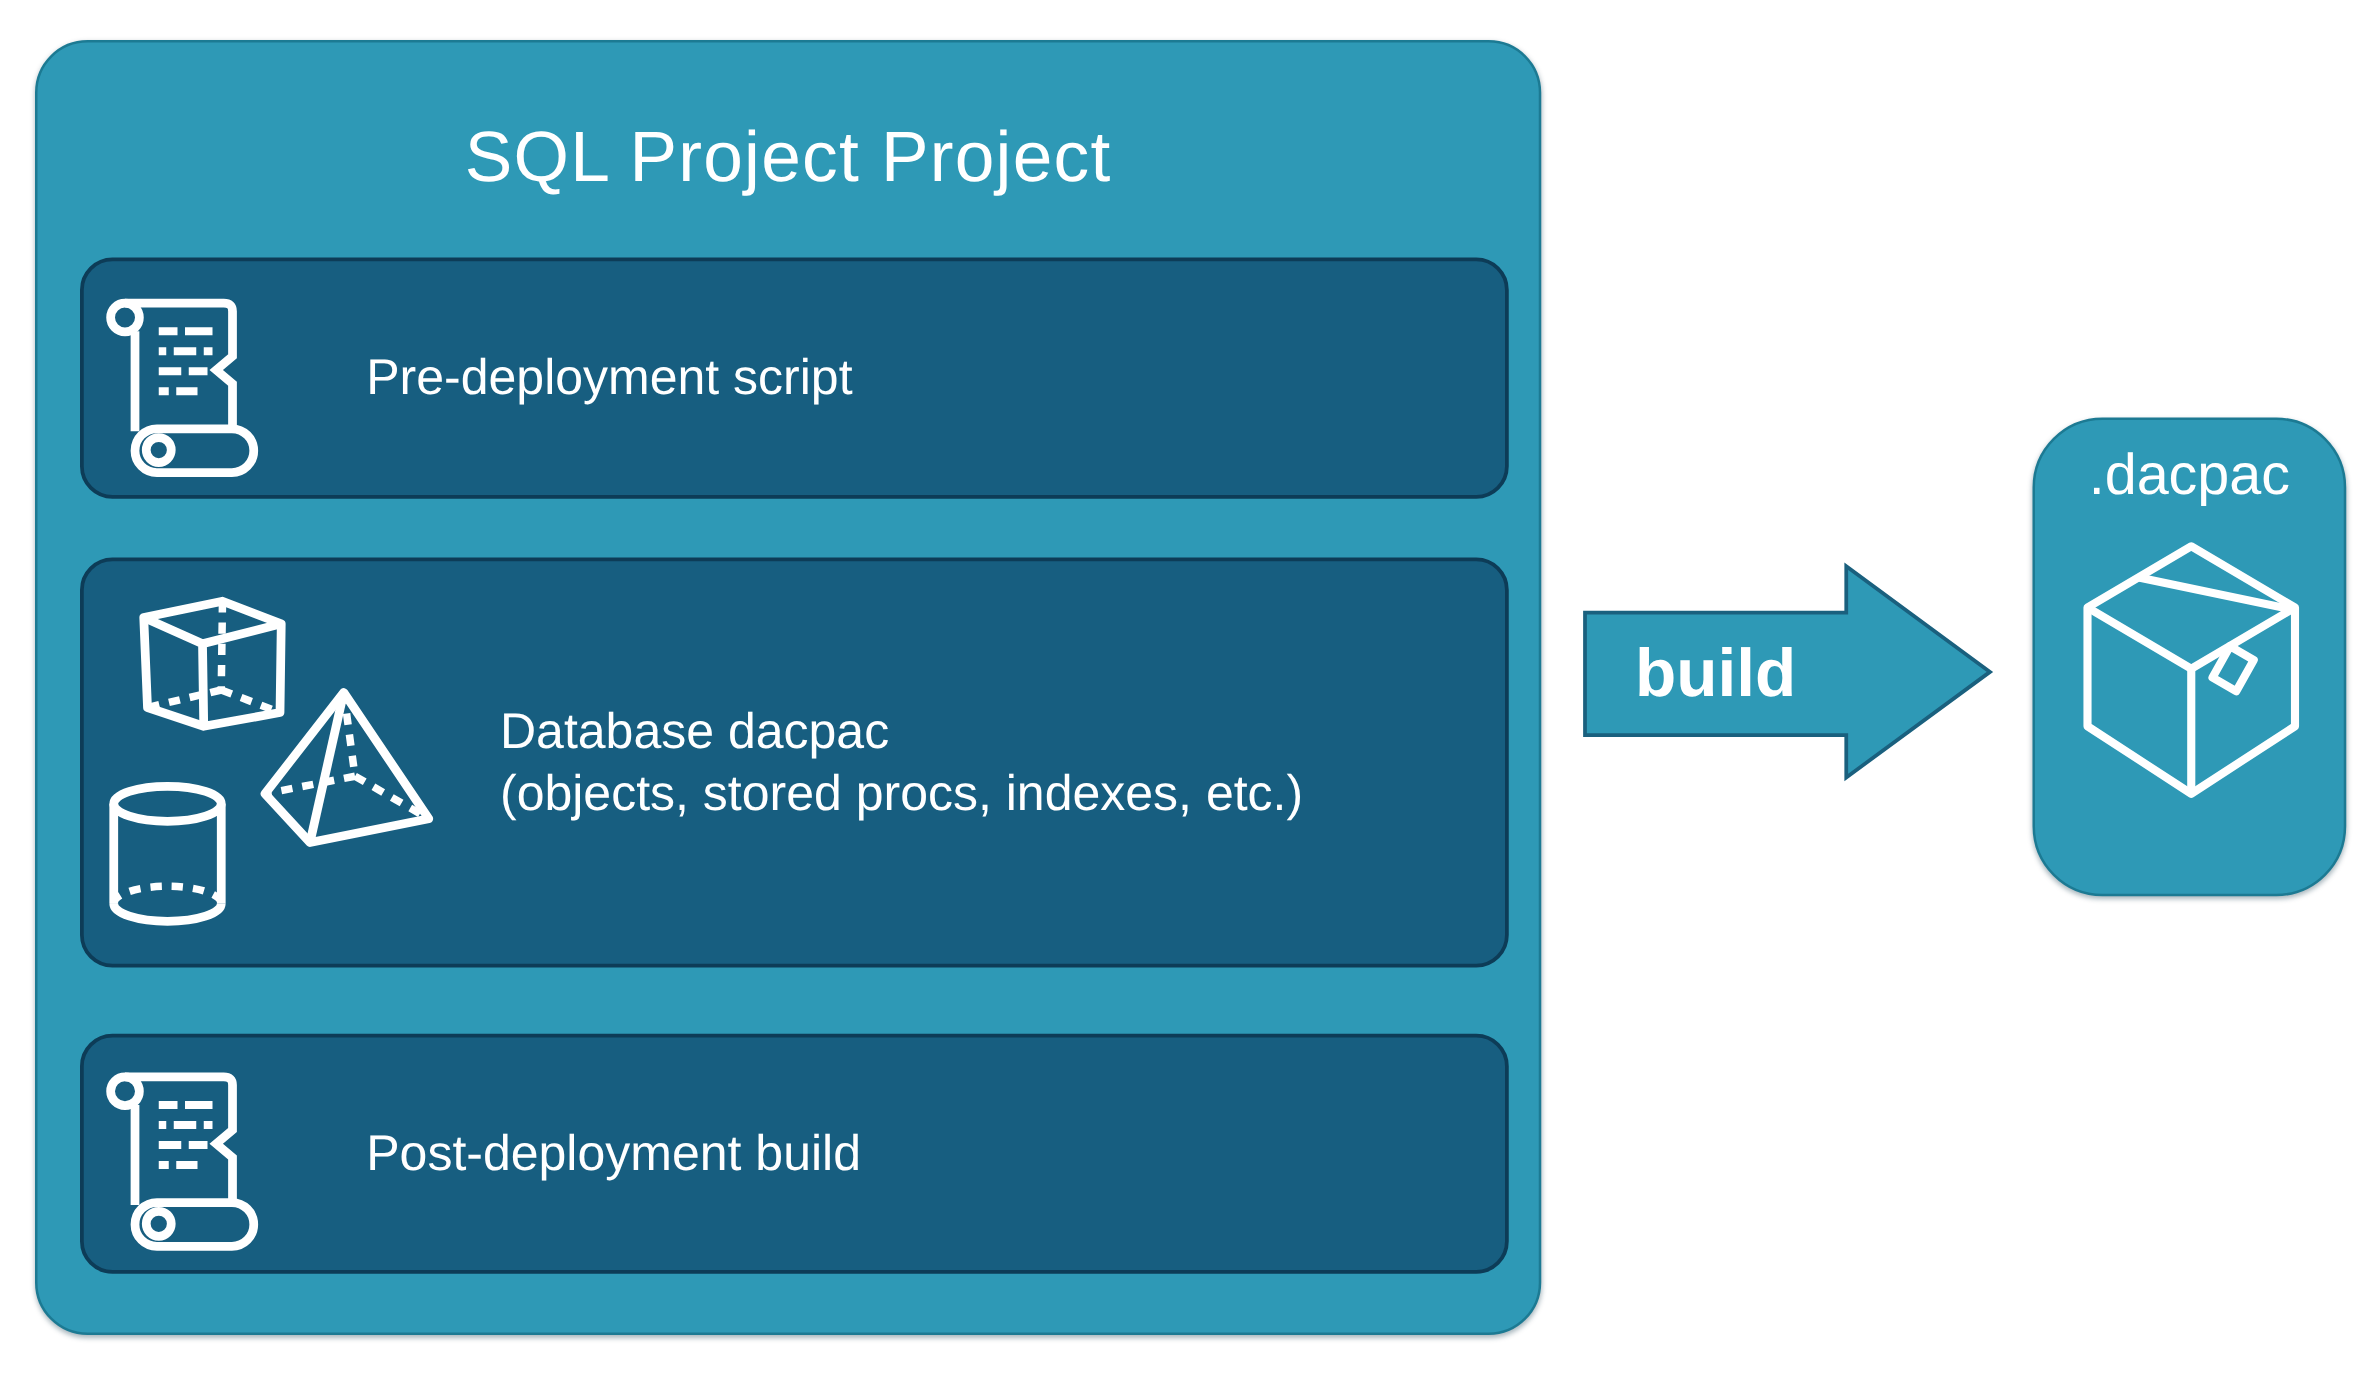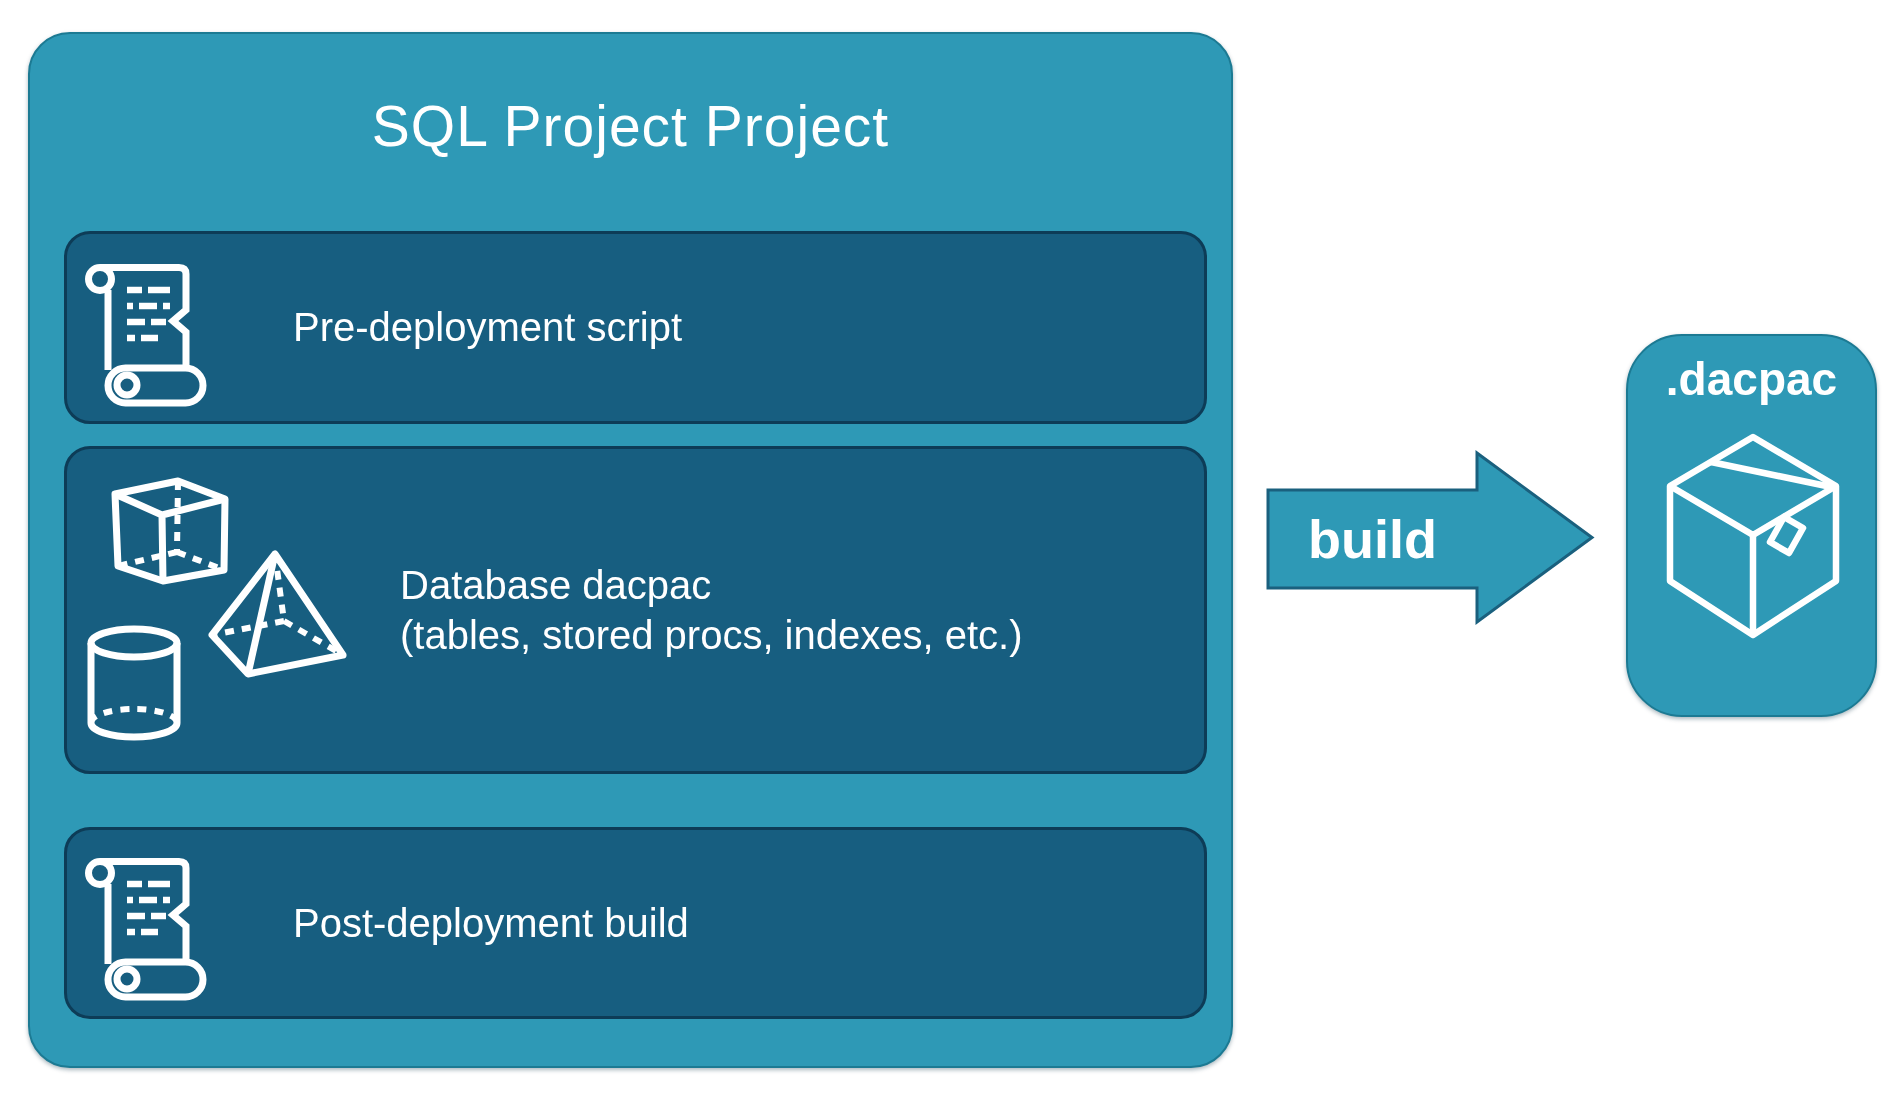--- a/index.html
+++ b/index.html
@@ -39,7 +39,7 @@
     border:3px solid var(--panel-border);
     border-radius:26px;
   }
-  .panel-pre{top:172px;height:193px;margin-top:25px;}
+  .panel-pre{top:172px;height:193px;}
   .panel-objects{top:412px;height:328px;}
   .panel-post{top:793px;height:192px;}
   .panel-label{

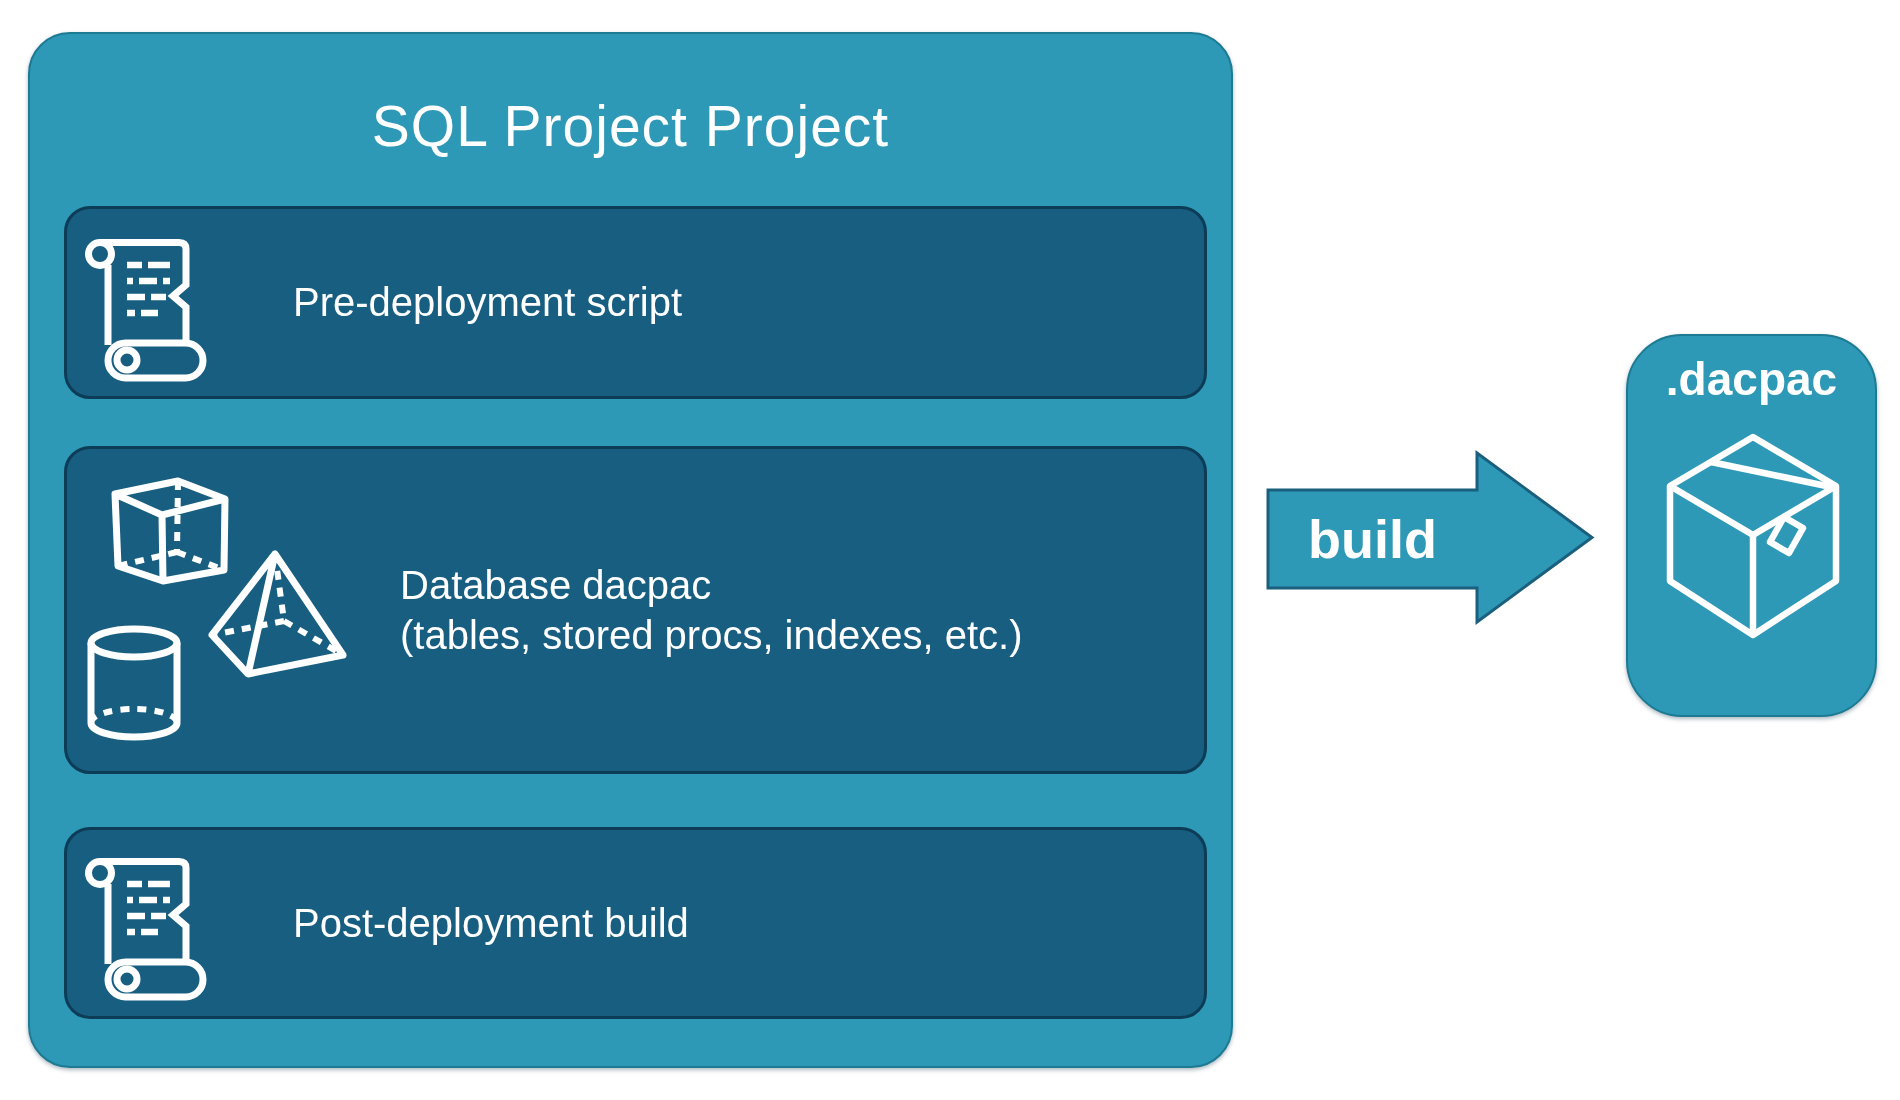--- a/index.html
+++ b/index.html
@@ -78,7 +78,7 @@
   .dacpac-label{
     position:absolute;top:16px;left:0;width:100%;
     text-align:center;
-    color:var(--text-white);font-size:46px;font-weight:700;
+    color:var(--text-white);font-size:46px;font-weight:400;
   }
   .package-icon{position:absolute;left:35px;top:95px;width:180px;height:210px;}
   svg{display:block;overflow:visible;}

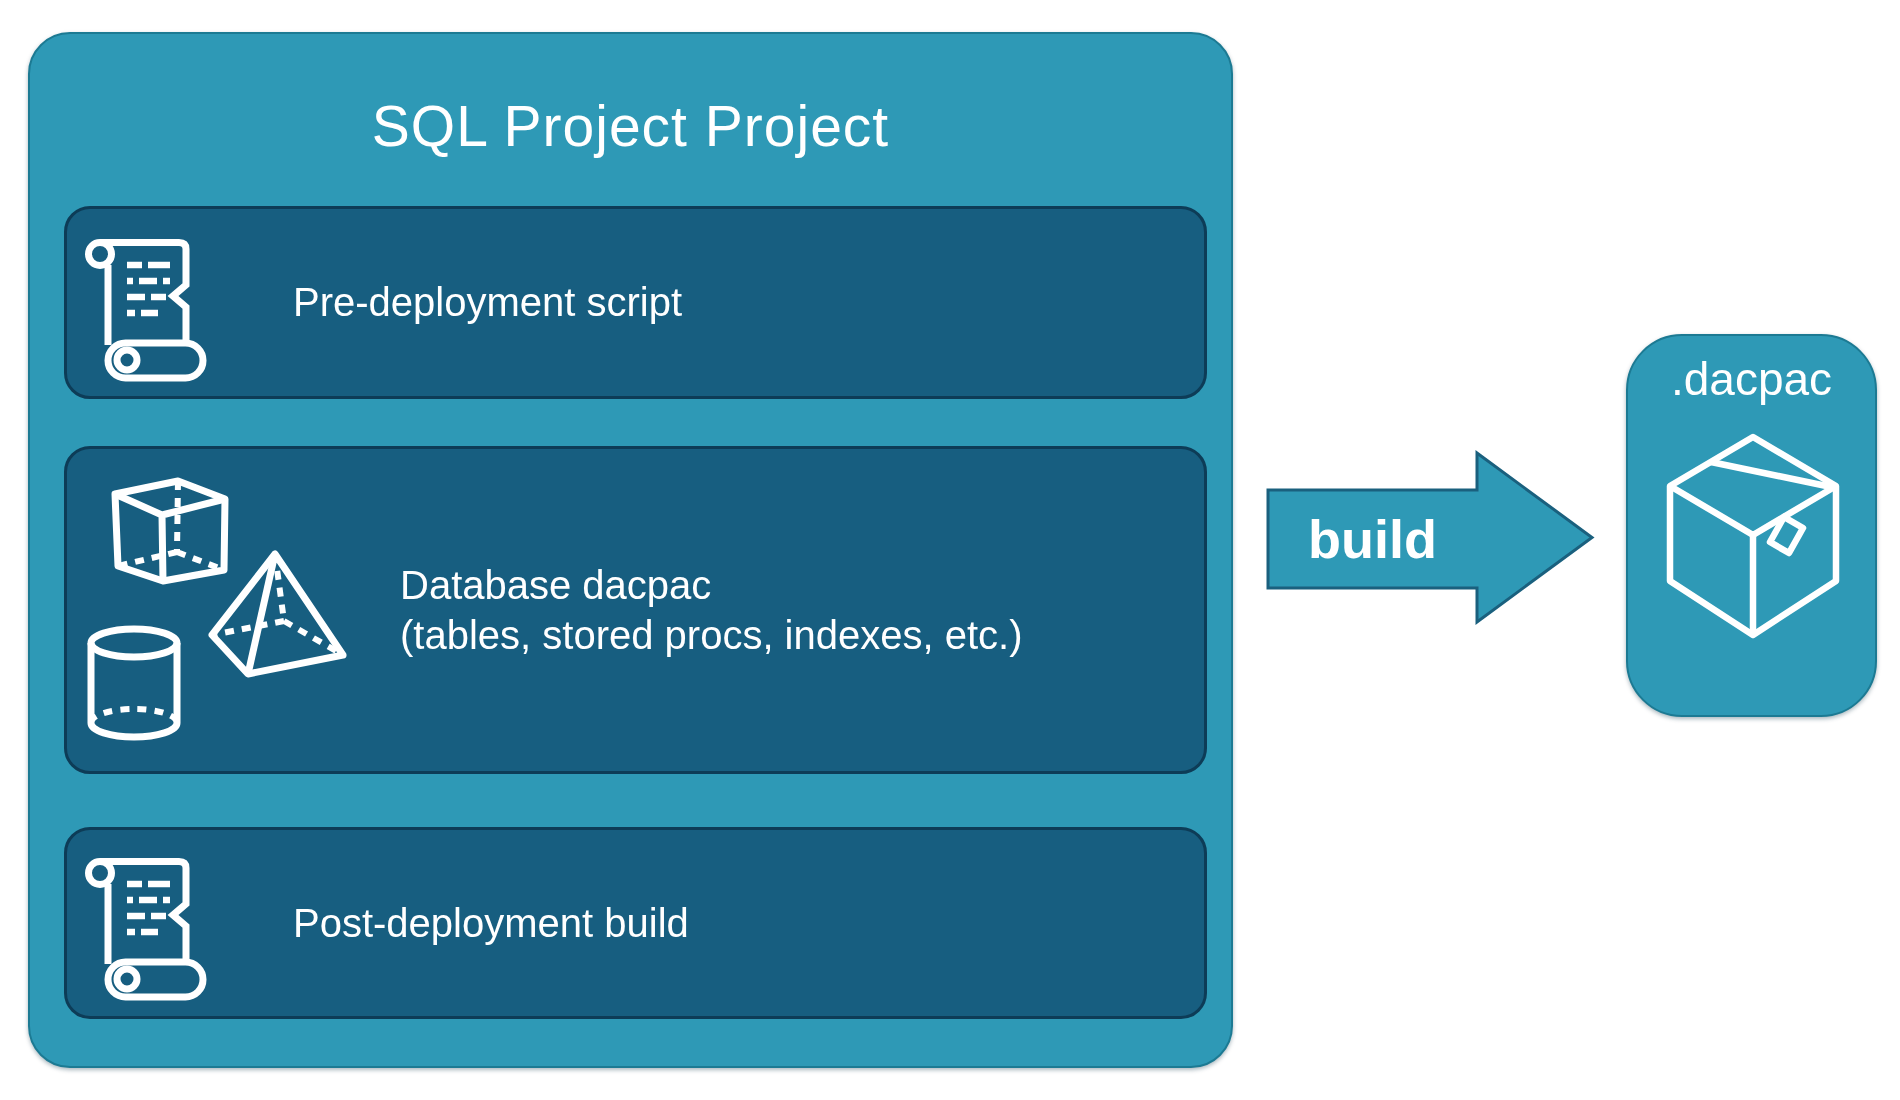--- a/index.html
+++ b/index.html
@@ -133,7 +133,7 @@
     </span>
     <div class="panel-label-multiline">
       <span>Database dacpac</span>
-      <span>(tables, stored procs, indexes, etc.)</span>
+      <span>(objects, stored procs, indexes, etc.)</span>
     </div>
   </div>
 

